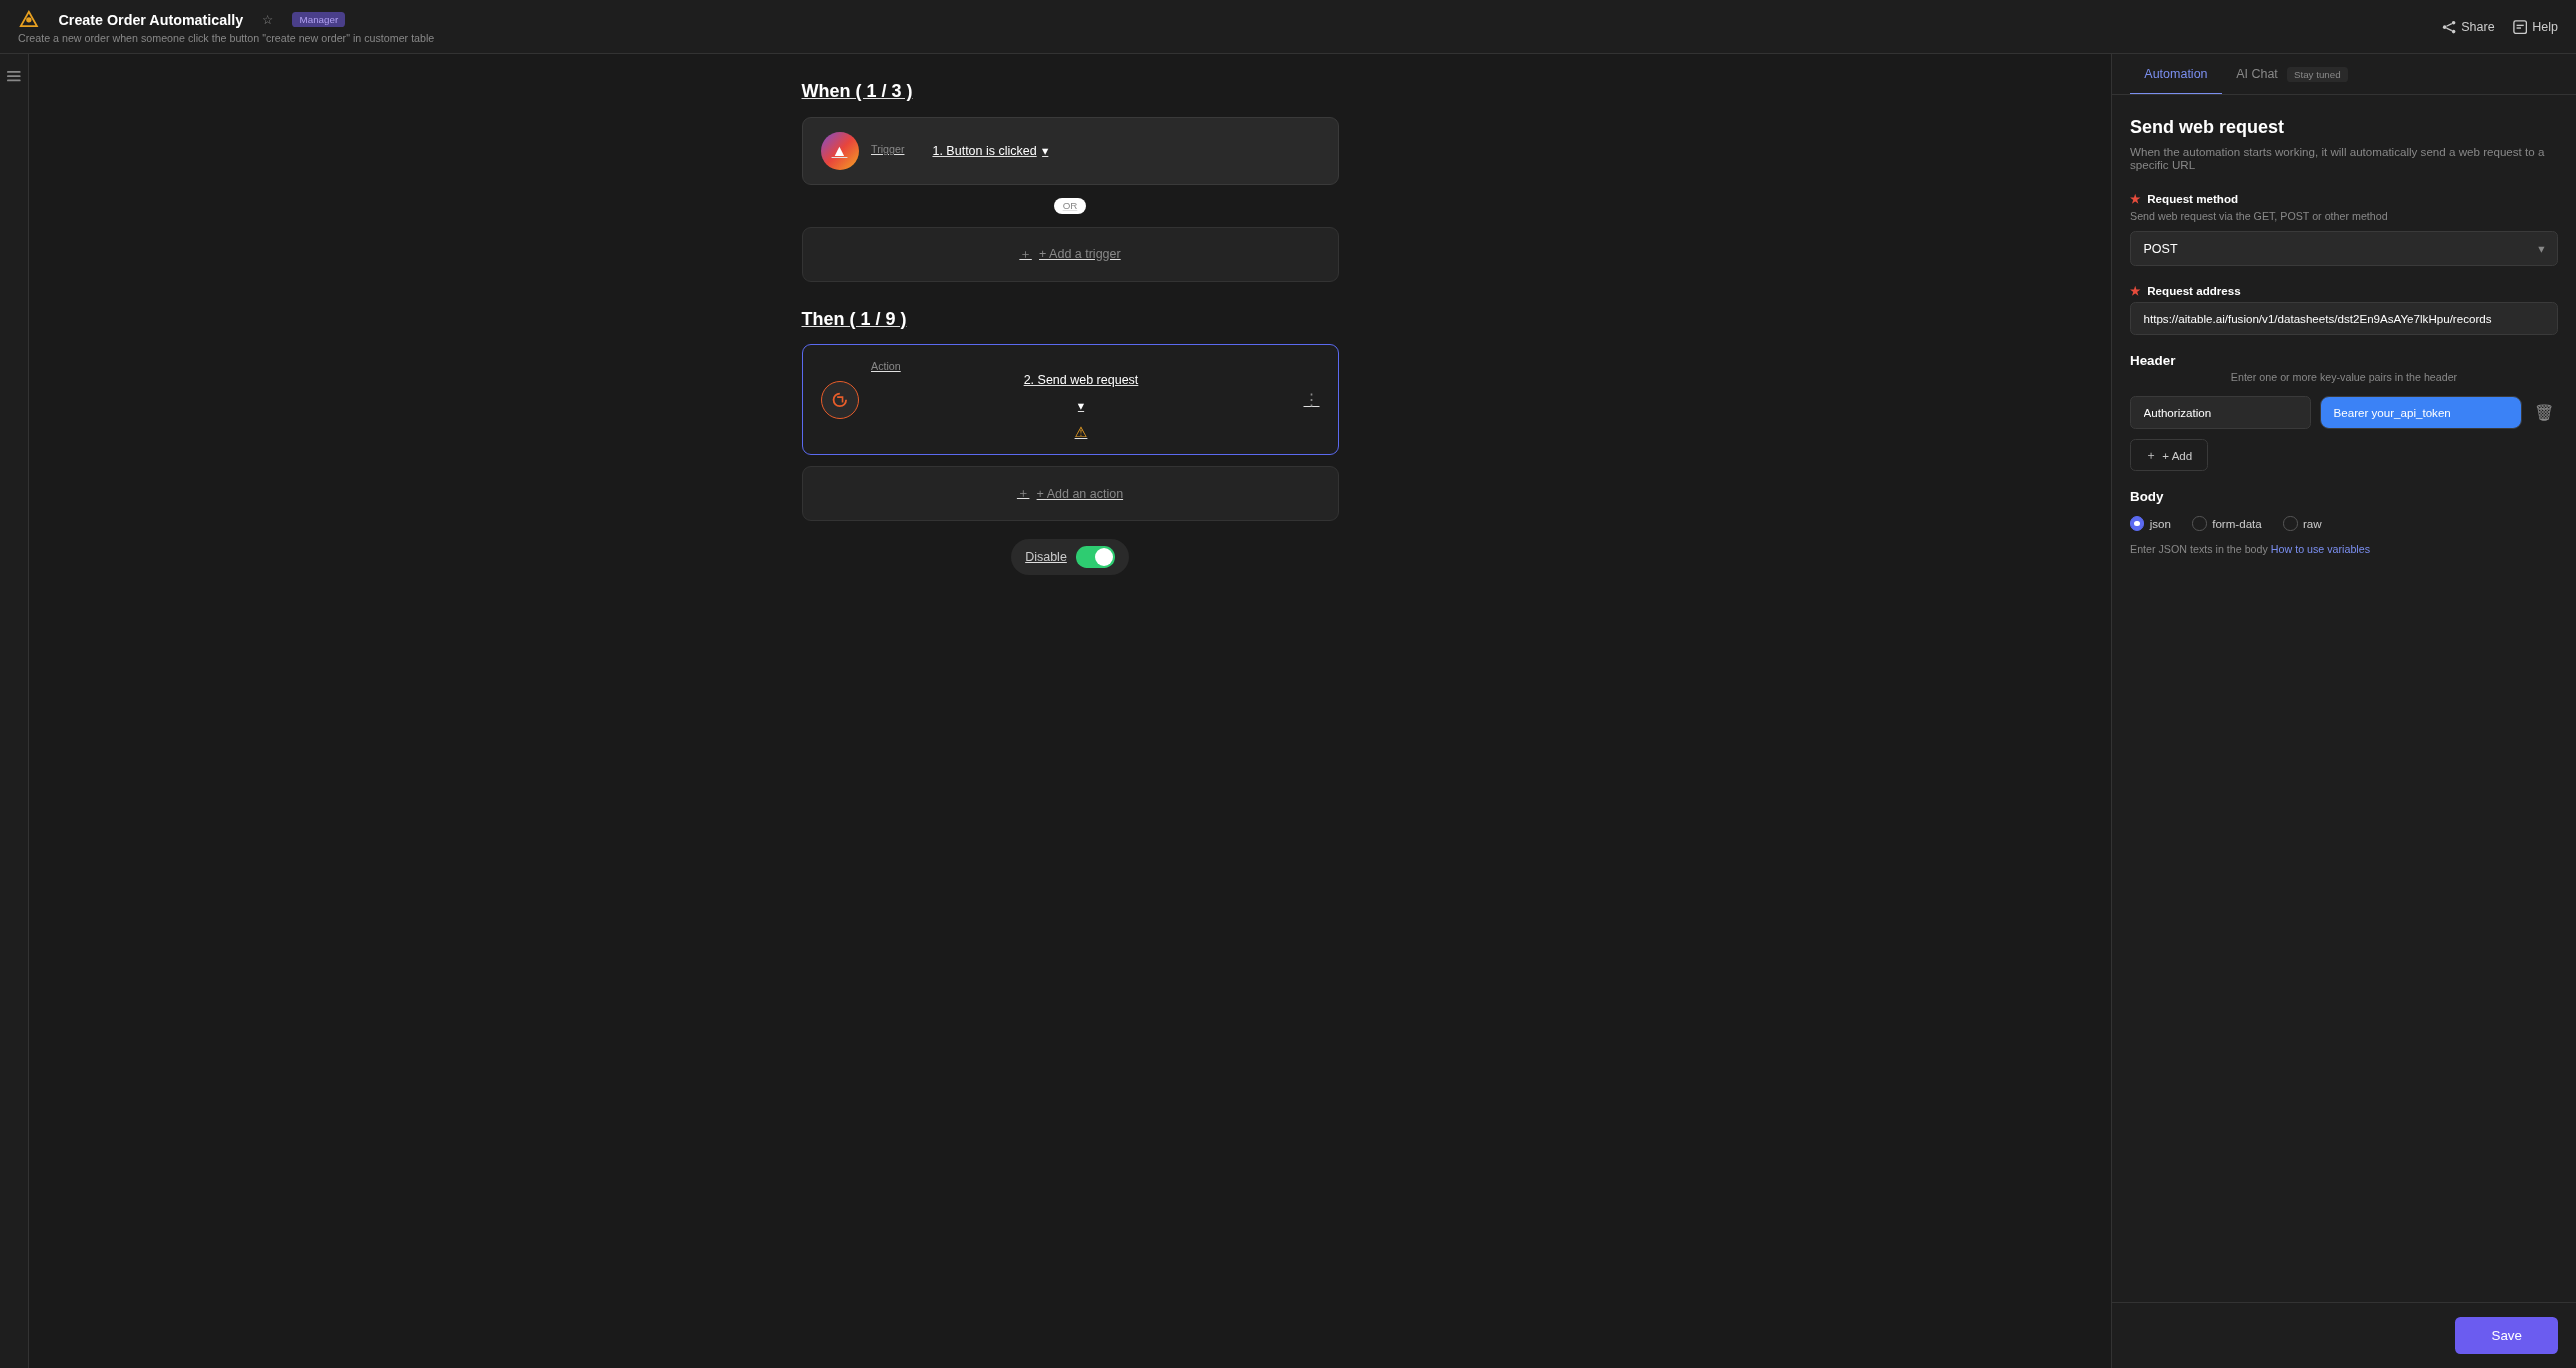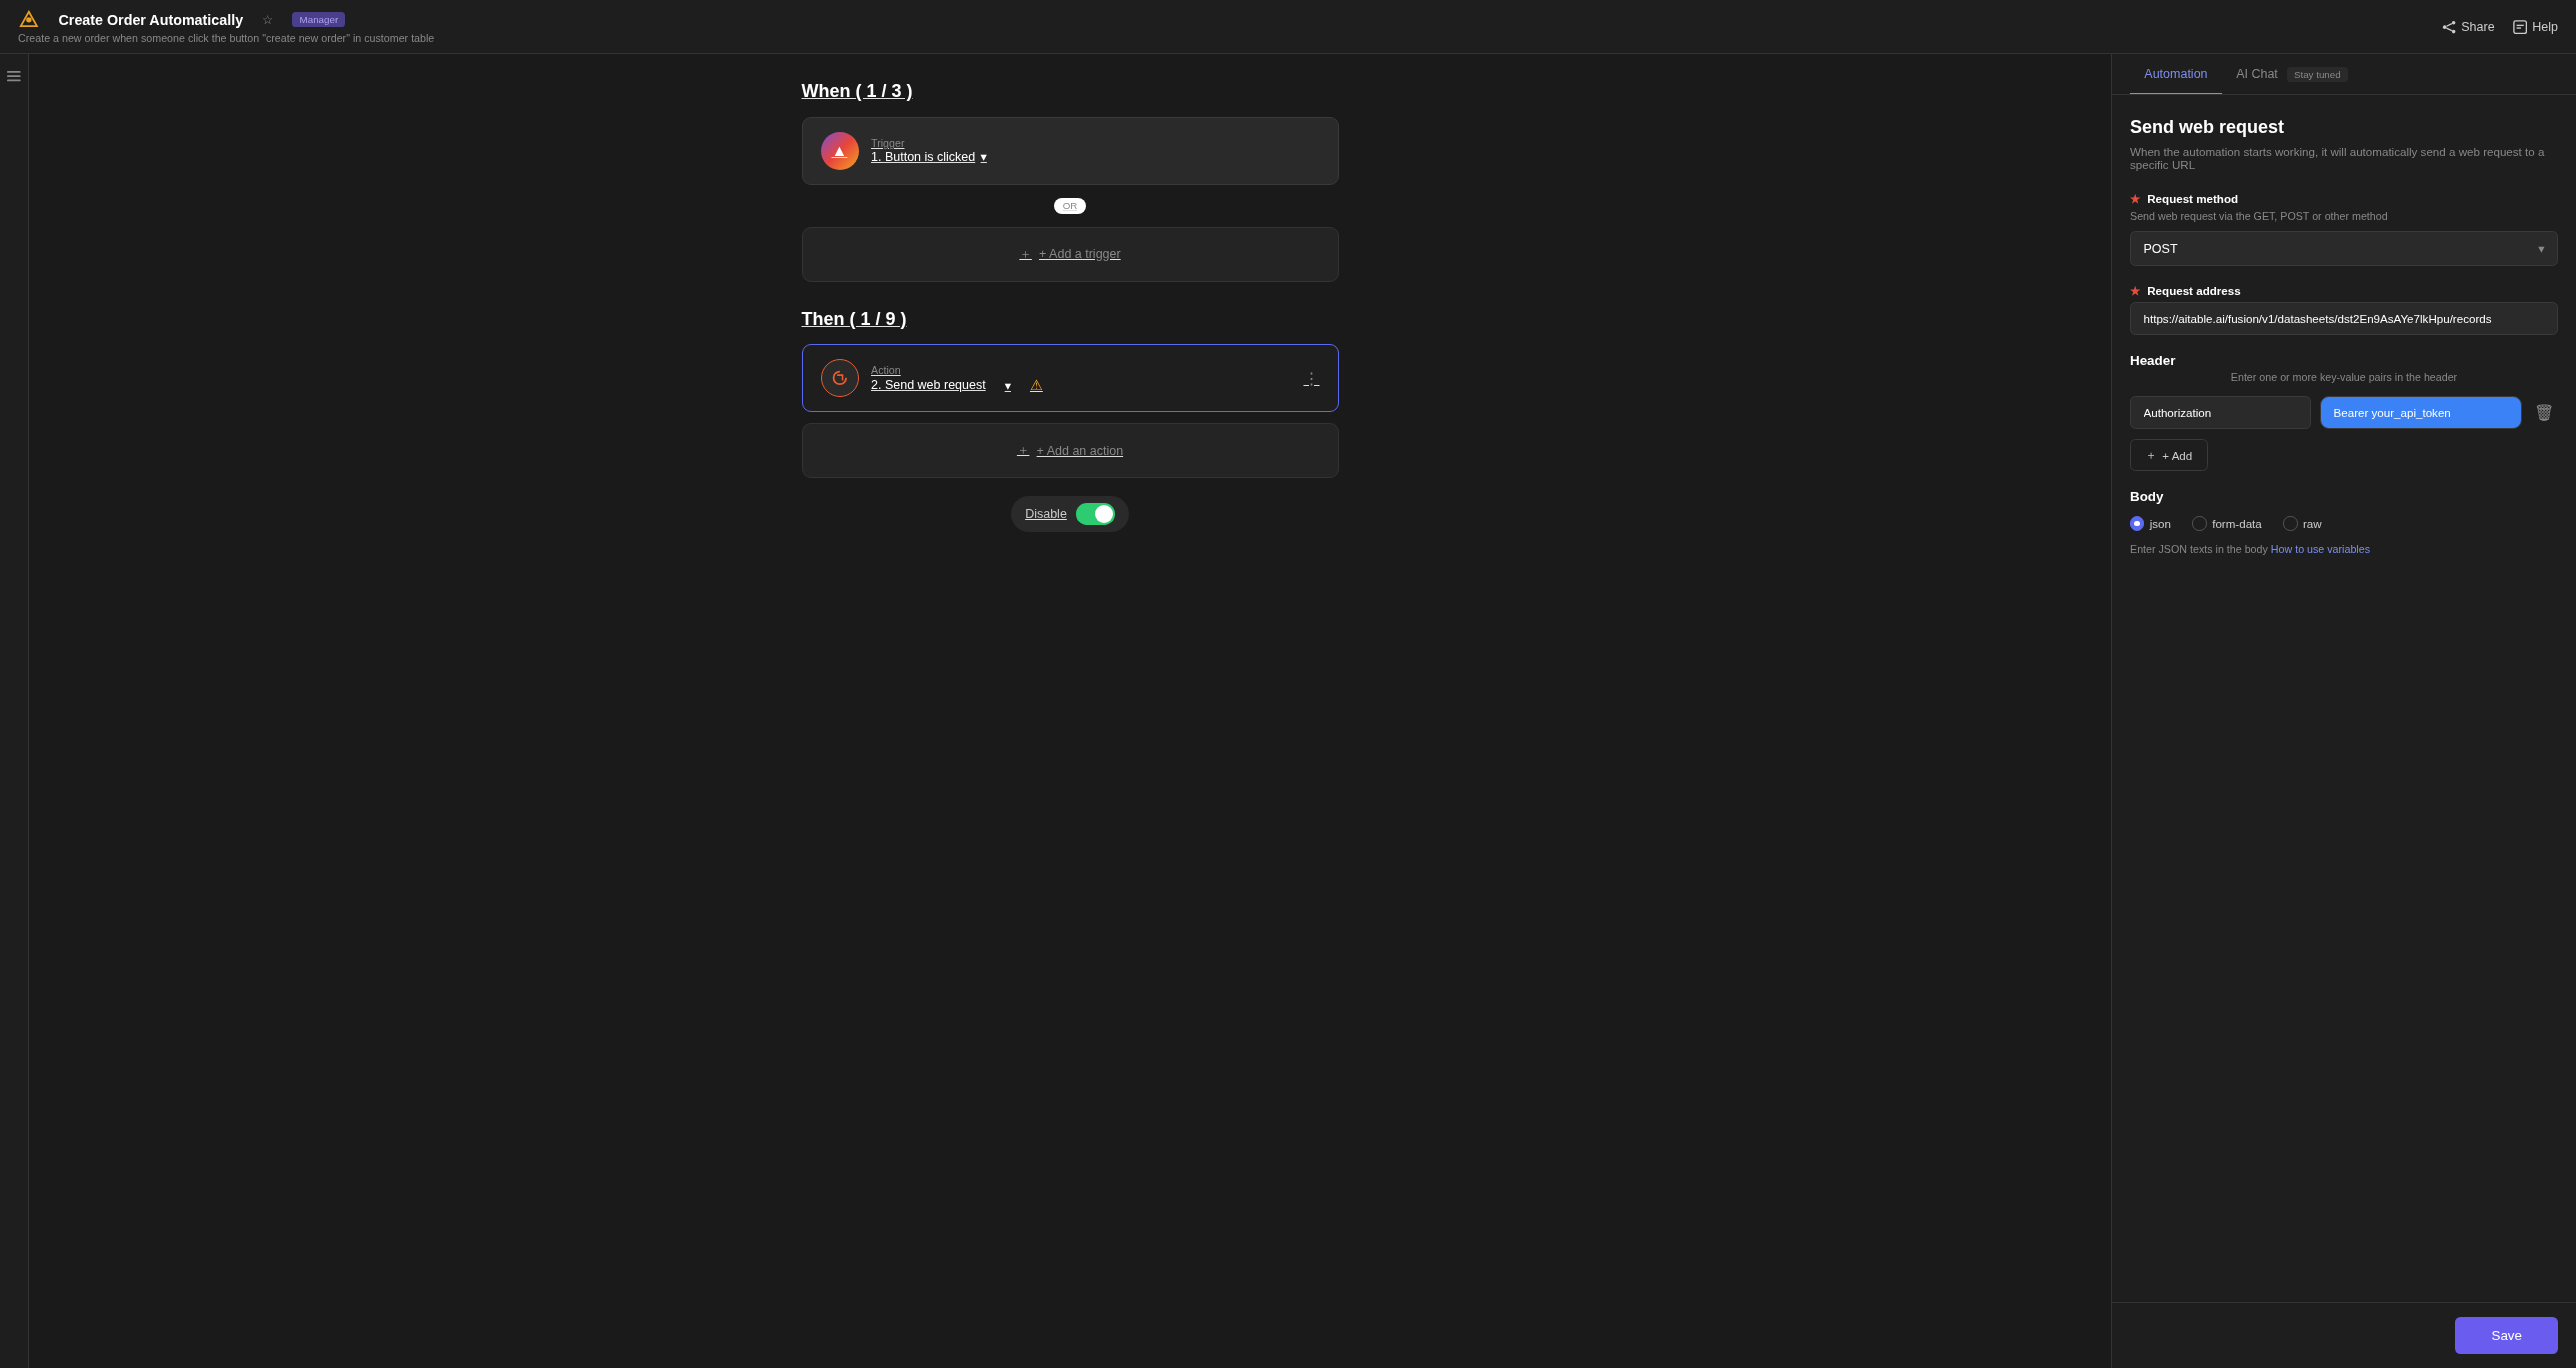--- a/index.html
+++ b/index.html
@@ -140,7 +140,7 @@
     }
     .trigger-info {
       display: flex;
-      flex-direction: column;
+      gap: 28px;
     }
     .trigger-label {
       font-size: 10.7px;

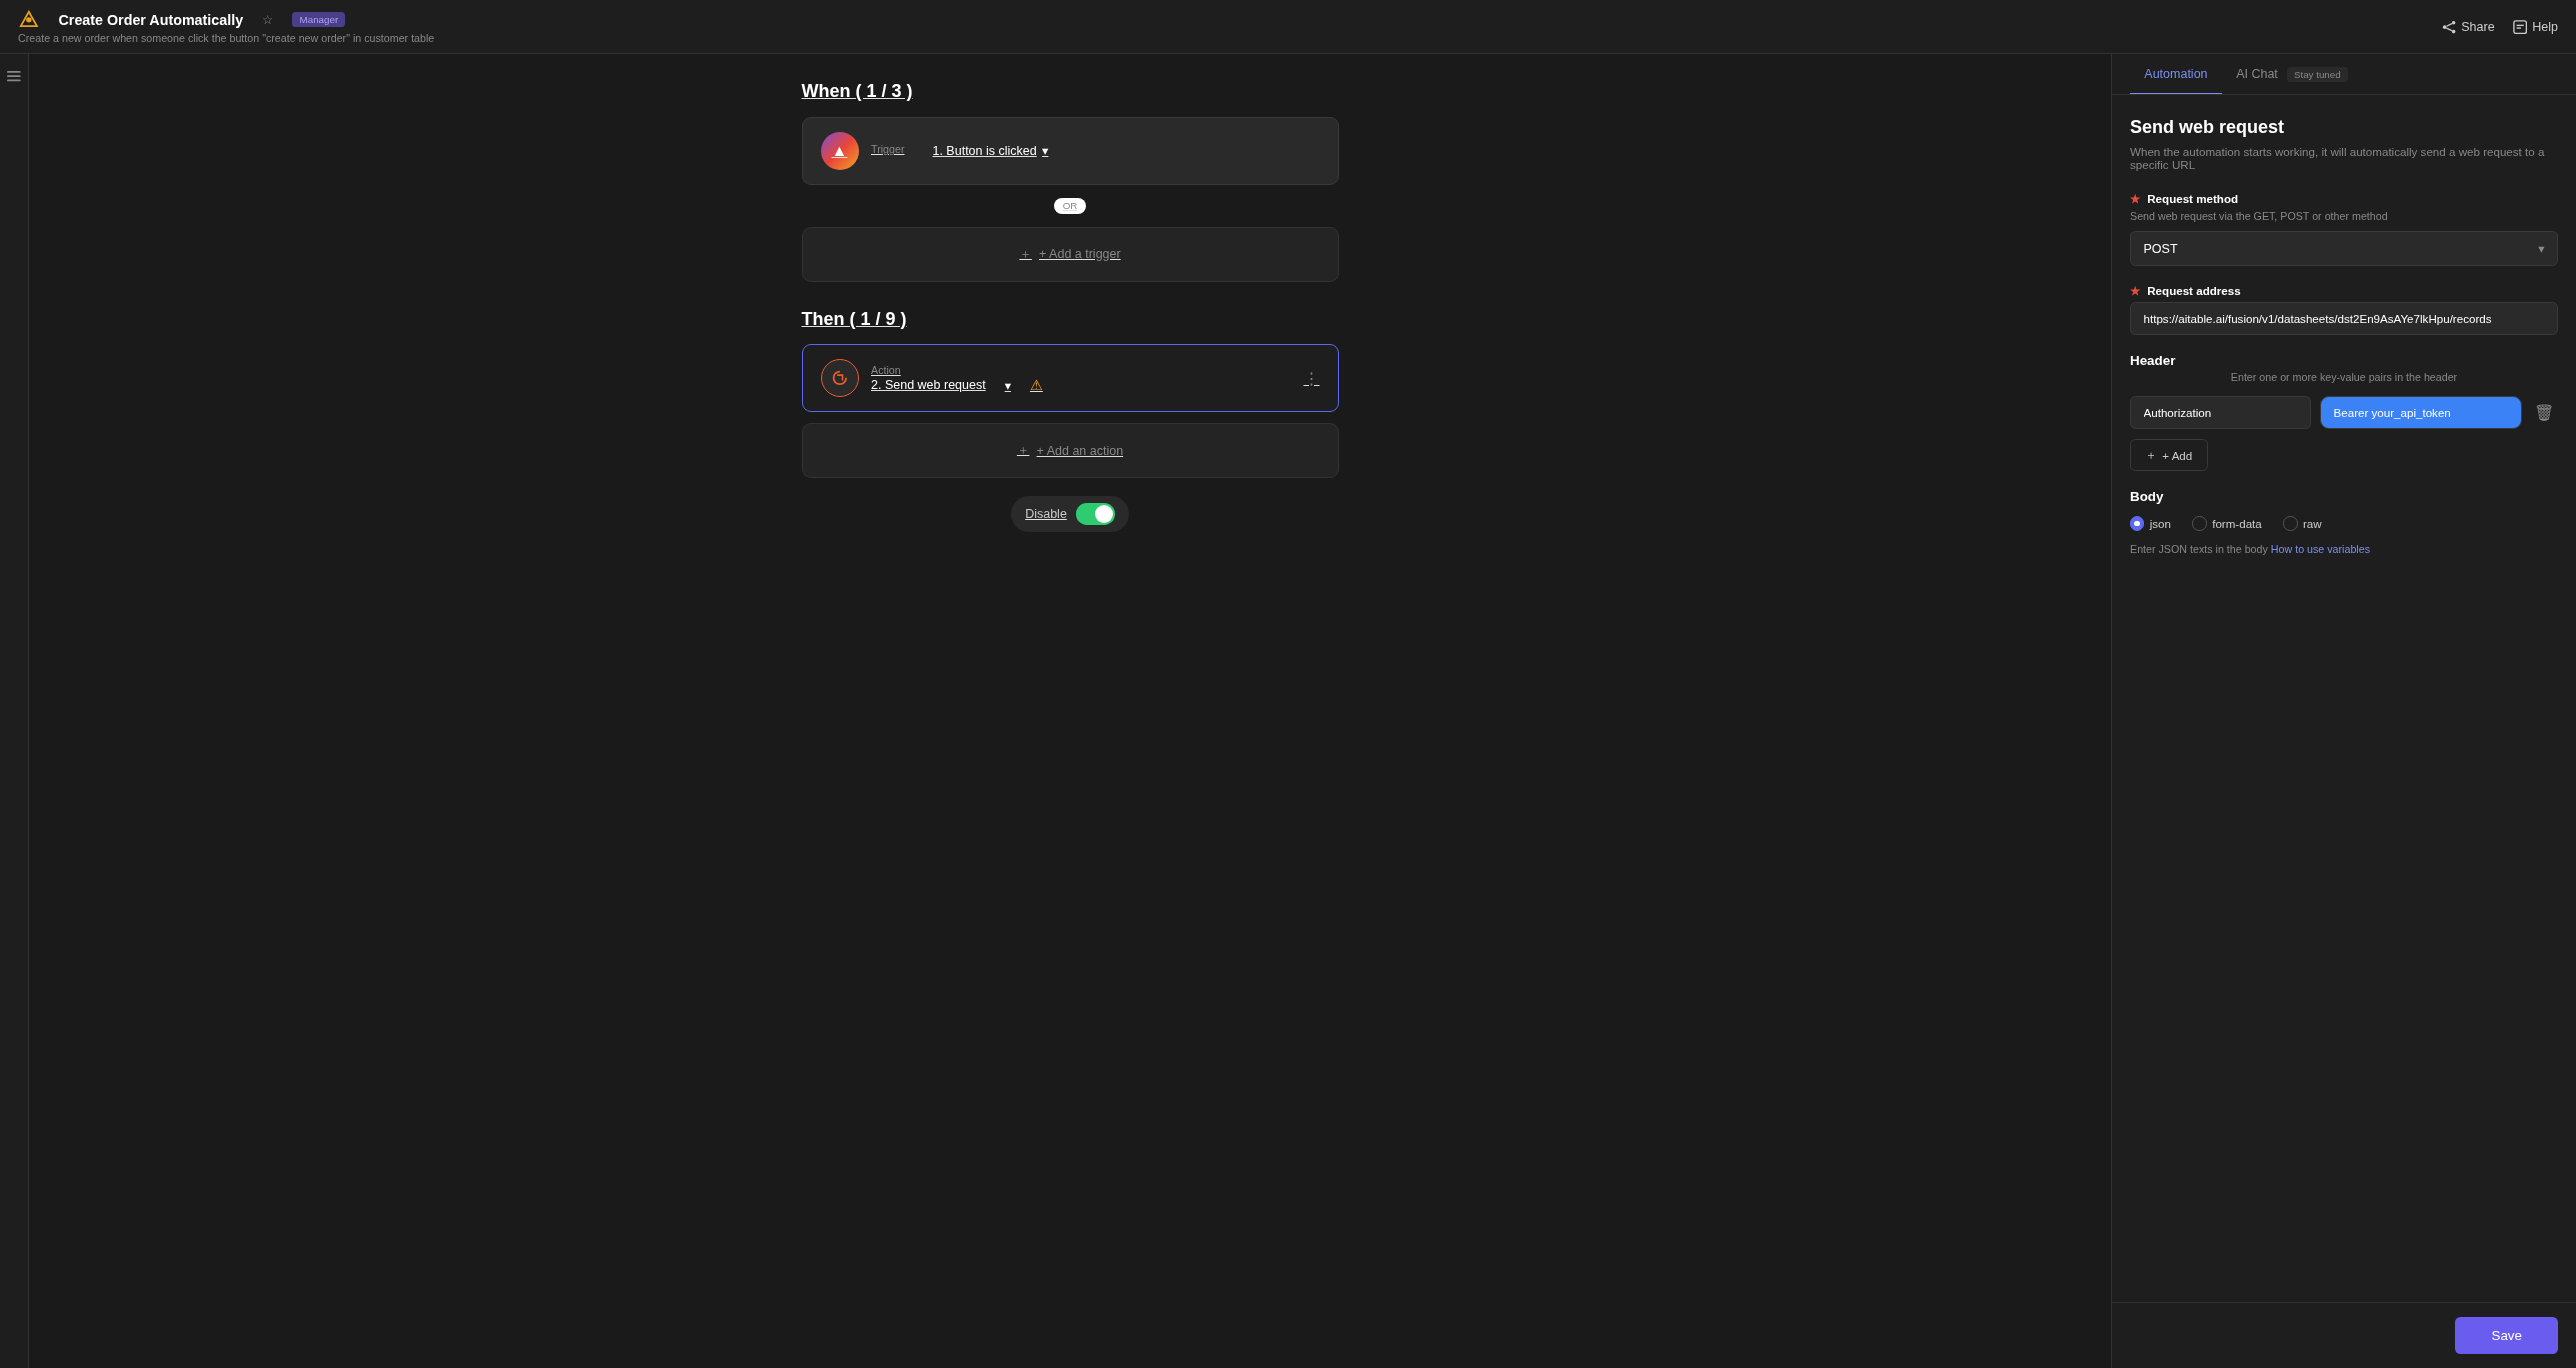--- a/index.html
+++ b/index.html
@@ -220,7 +220,8 @@
       color: #fff;
       display: flex;
       align-items: center;
-      gap: 19px;
+      gap: 11px;
+      flex-direction: column;
     }
     .warning-icon {
       color: #f5a623;

